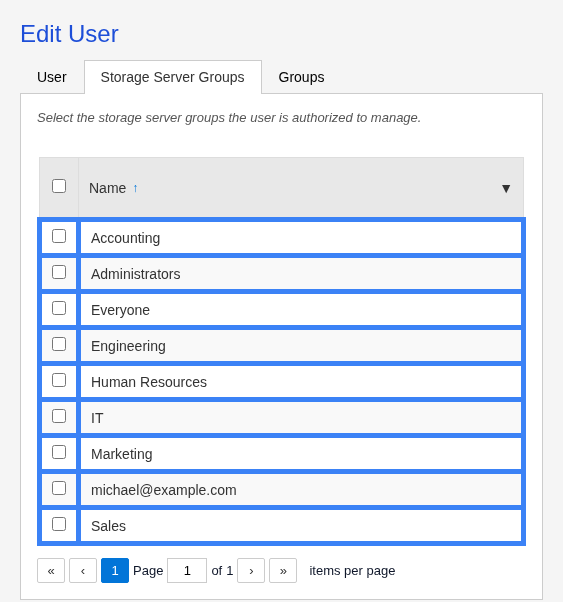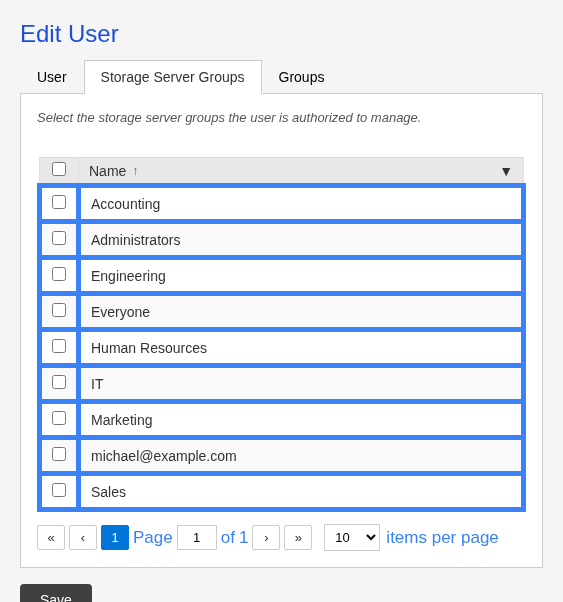--- a/index.html
+++ b/index.html
@@ -60,7 +60,7 @@
       background: #e8e8e8;
     }
     thead th {
-      padding: 4px 10px;
+      padding: 21px 10px;
       text-align: left;
       font-weight: normal;
       border: 1px solid #ddd;

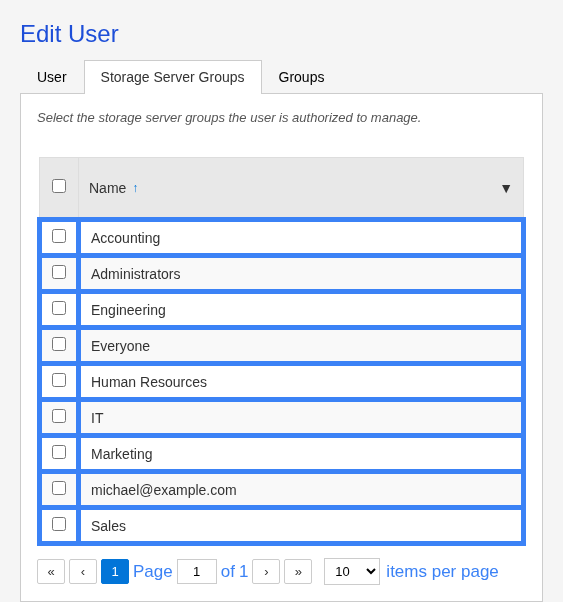--- a/index.html
+++ b/index.html
@@ -225,13 +225,13 @@
       <td class="td-checkbox">
         <input type="checkbox" style="">
       </td>
+      <td>Everyone</td>
+    </tr>
+        <tr>
+      <td class="td-checkbox">
+        <input type="checkbox" style="">
+      </td>
       <td>Engineering</td>
-    </tr>
-        <tr>
-      <td class="td-checkbox">
-        <input type="checkbox" style="">
-      </td>
-      <td>Everyone</td>
     </tr>
         <tr>
       <td class="td-checkbox">

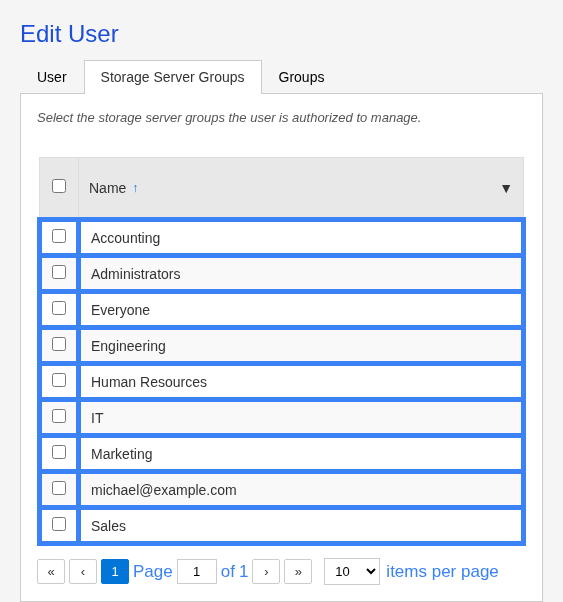--- a/index.html
+++ b/index.html
@@ -145,8 +145,8 @@
       font-size: 13px;
     }
     .page-label {
-      font-size: 17px;
-      color: #3b82f6;
+      font-size: 13px;
+      color: #0f172a;
     }
     .items-per-page {
       display: flex;

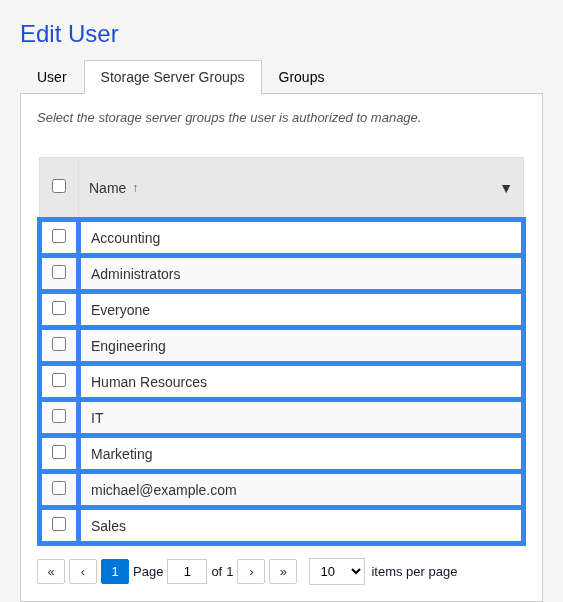--- a/index.html
+++ b/index.html
@@ -277,12 +277,6 @@
     <button class="page-btn">›</button>
     <button class="page-btn">»</button>
     <div class="items-per-page">
-      <select class="per-page-select">
-        <option value="10">10</option>
-        <option value="25">25</option>
-        <option value="50">50</option>
-        <option value="100">100</option>
-      </select>
       <span class="page-label">items per page</span>
     </div>
   </div>

